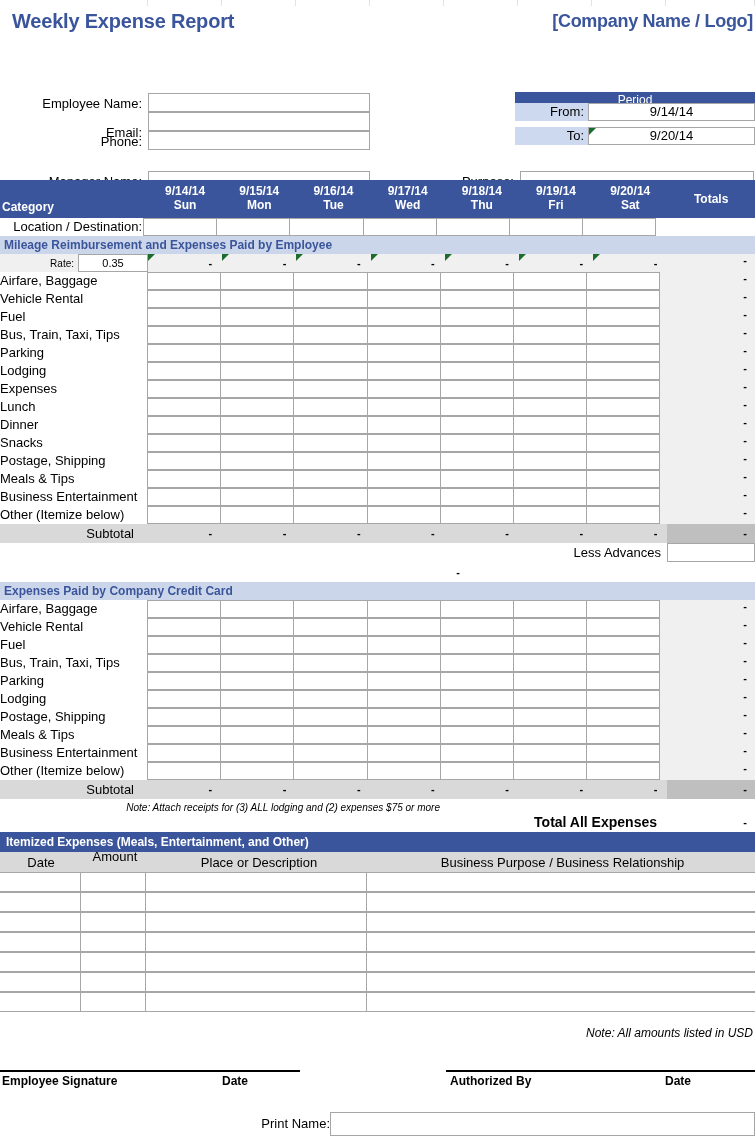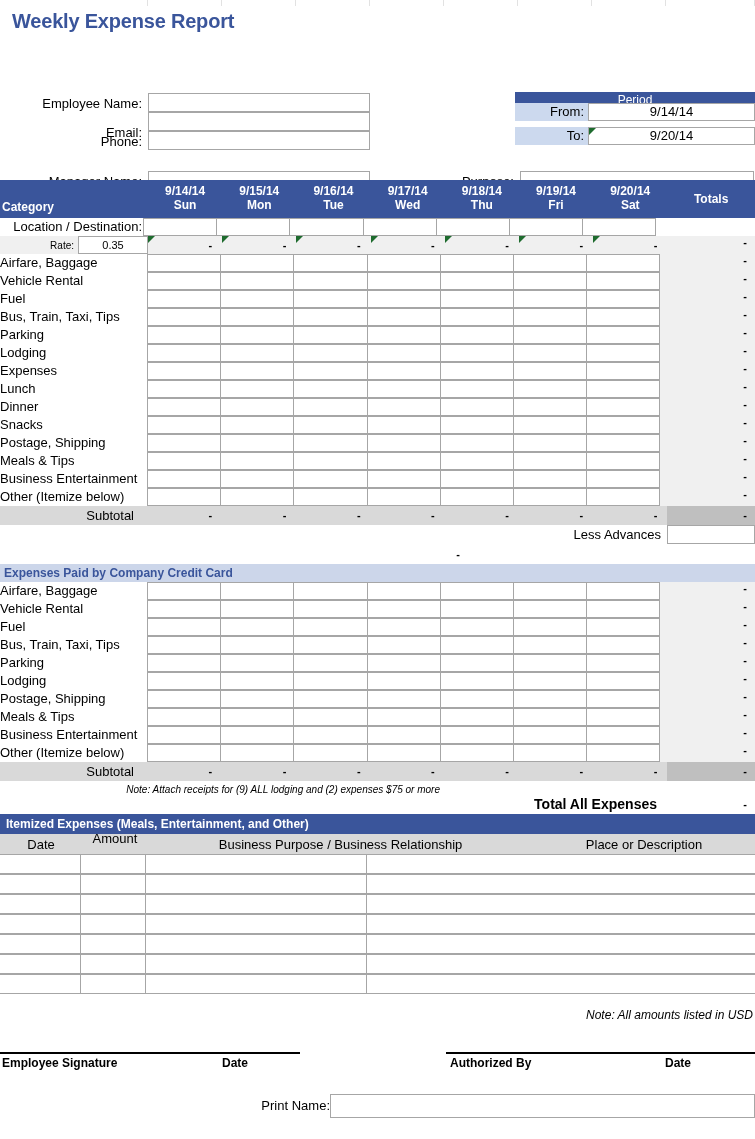--- a/index.html
+++ b/index.html
@@ -172,6 +172,7 @@
 
   <div class="titlebar">
     <div class="title">Weekly Expense Report</div>
+    <div class="company">[Company Name / Logo]</div>
   </div>
 
   <div class="info">

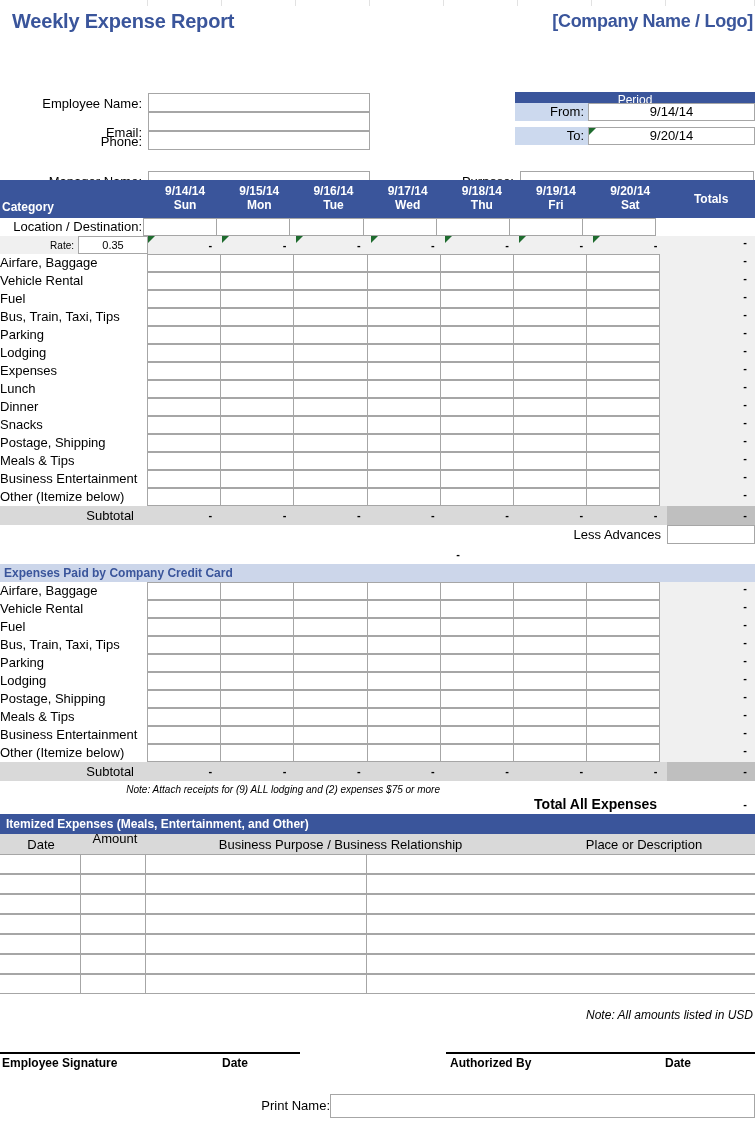--- a/index.html
+++ b/index.html
@@ -261,6 +261,7 @@
       <div class="c-tot"></div>
     </div>
 
+    <div class="secband">Mileage Reimbursement and Expenses Paid by Employee</div>
 
 
     <div class="gridrow" style="background:#f0f0f0;">

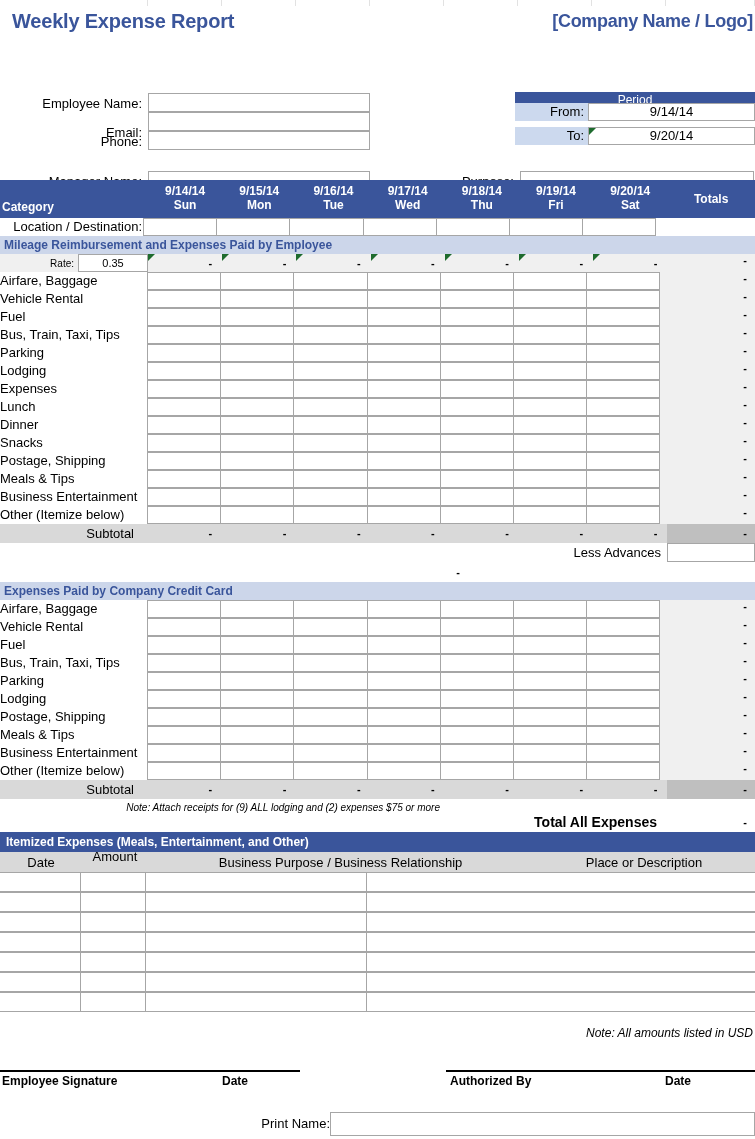--- a/index.html
+++ b/index.html
@@ -614,7 +614,7 @@
     </div>
 
     <div class="noterow">
-      <div class="n1">Note:  Attach receipts for (9) ALL lodging and (2) expenses $75 or more</div>
+      <div class="n1">Note:  Attach receipts for (3) ALL lodging and (2) expenses $75 or more</div>
       <div class="n2"></div>
     </div>
     <div class="totrow" style="margin-top:-4px;">

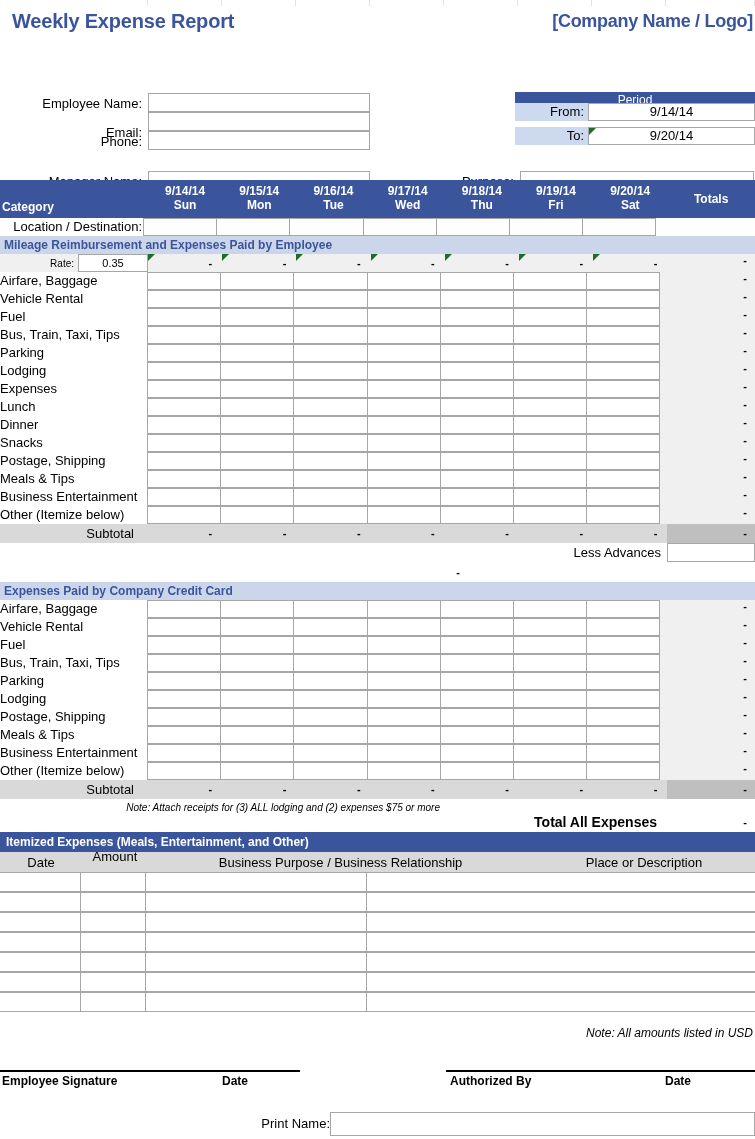--- a/index.html
+++ b/index.html
@@ -629,8 +629,8 @@
       <div class="ic ic-amt">
         <span>Amount</span>
       </div>
+      <div class="ic ic-place">Place or Description</div>
       <div class="ic ic-purp">Business Purpose / Business Relationship</div>
-      <div class="ic ic-place">Place or Description</div>
     </div>
     <div id="item-rows">
         <div class="itemrow">

